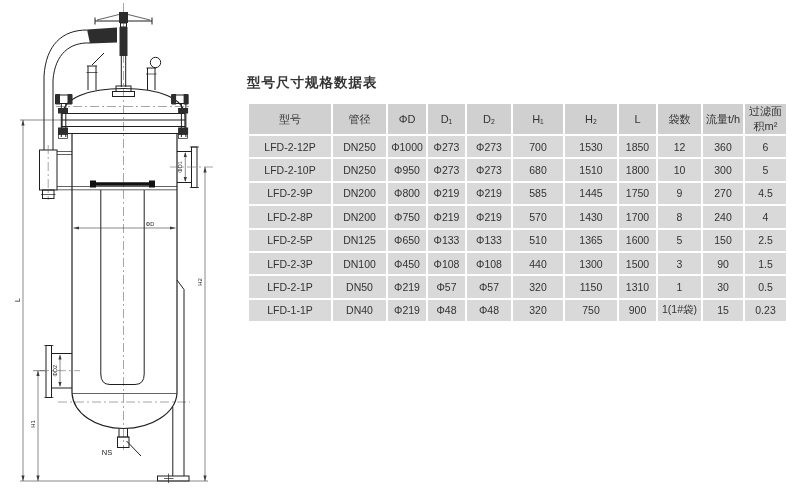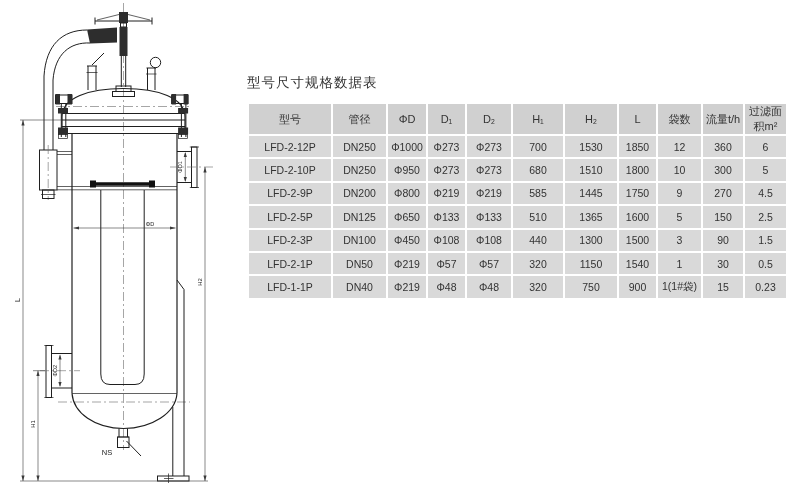--- a/index.html
+++ b/index.html
@@ -12,7 +12,7 @@
 
   
   .panel{position:absolute;left:247px;top:74px;width:541px;}
-  .panel h2{margin:0 0 10px 0;font-size:13.5px;font-weight:400;color:#333;letter-spacing:1px;}
+  .panel h2{margin:0 0 10px 0;font-size:13.5px;font-weight:700;color:#333;letter-spacing:1px;}
   table.spec{border-collapse:separate;border-spacing:2px;table-layout:fixed;width:541px;}
   table.spec th{background:var(--header-bg,#d0d0d0);font-weight:400;font-size:11px;height:25px;
                 padding:0 1px;text-align:center;color:#333;}

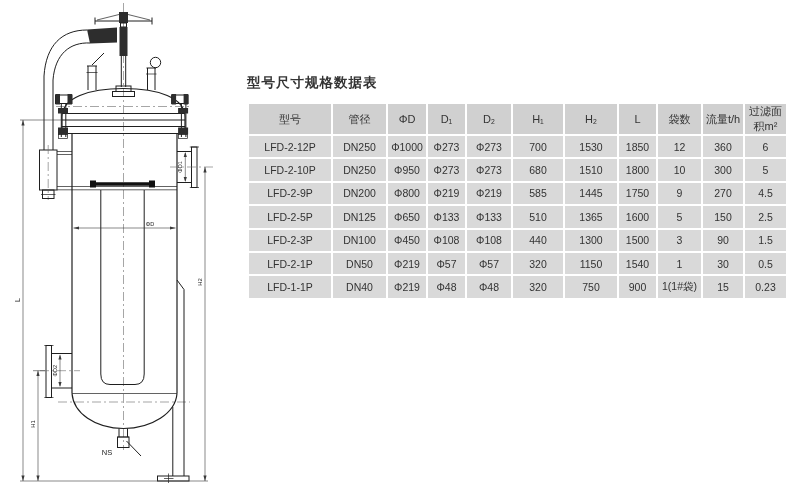--- a/index.html
+++ b/index.html
@@ -272,6 +272,19 @@
             <td>4.5</td>
           </tr>
           <tr>
+            <td>LFD-2-8P</td>
+            <td>DN200</td>
+            <td>Φ750</td>
+            <td>Φ219</td>
+            <td>Φ219</td>
+            <td>570</td>
+            <td>1430</td>
+            <td>1700</td>
+            <td>8</td>
+            <td>240</td>
+            <td>4</td>
+          </tr>
+          <tr>
             <td>LFD-2-5P</td>
             <td>DN125</td>
             <td>Φ650</td>

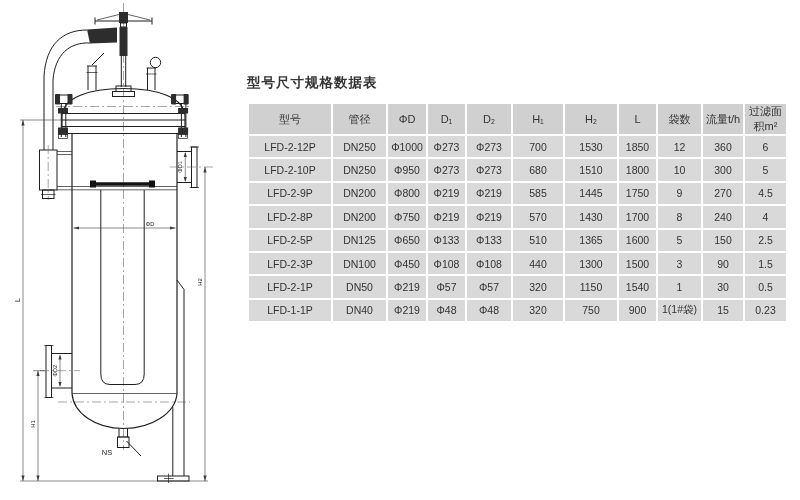--- a/index.html
+++ b/index.html
@@ -318,7 +318,7 @@
             <td>Φ57</td>
             <td>320</td>
             <td>1150</td>
-            <td>1540</td>
+            <td>1310</td>
             <td>1</td>
             <td>30</td>
             <td>0.5</td>

